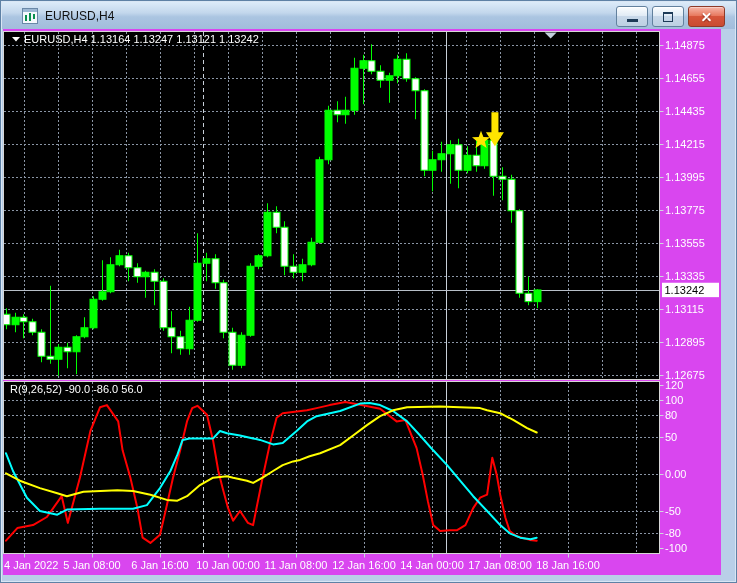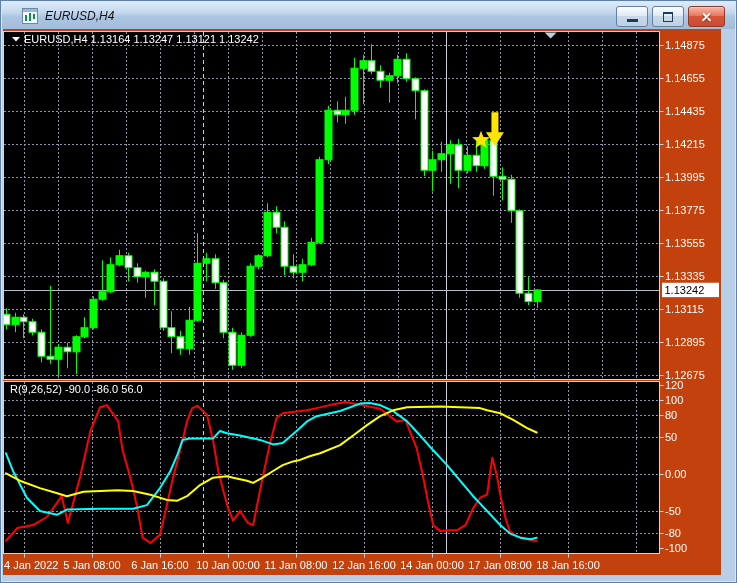--- a/index.html
+++ b/index.html
@@ -6,7 +6,7 @@
   .window{position:relative;width:737px;height:583px;background:#b9cfe8;box-shadow:inset 0 0 0 1px #5e81a5, inset 0 0 0 2px #d9e6f4;overflow:hidden;}
   .titlebar{position:absolute;left:2px;top:2px;width:733px;height:27px;
     background:linear-gradient(#dcebf9,#c3d7ec 40%,#abc5e1 55%,#a2bddb);
-    display:flex;align-items:center;font-style:italic;}
+    display:flex;align-items:center;}
   .app-icon{margin-left:20px;width:16px;height:16px;flex:0 0 auto;}
   .title{margin-left:7px;font-size:12px;color:#111;}
   .winbtns{position:absolute;right:10px;top:4px;display:flex;gap:4px;}

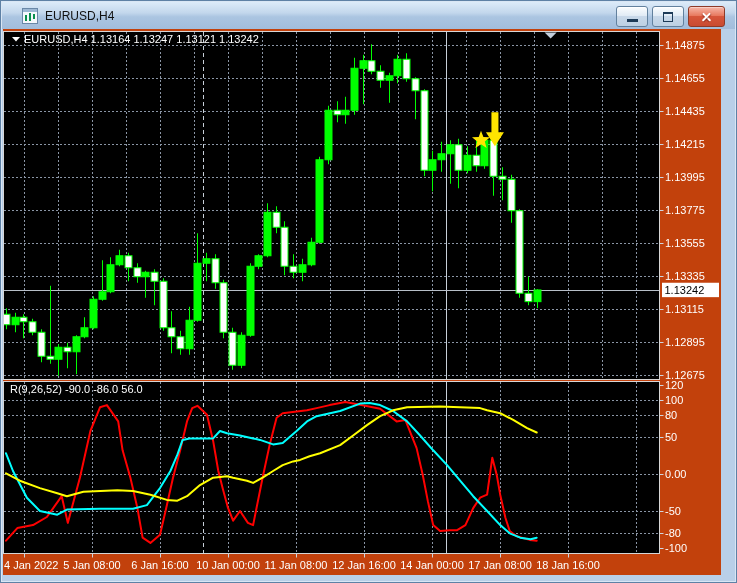--- a/index.html
+++ b/index.html
@@ -20,7 +20,7 @@
   .glyph-close span{position:absolute;left:1px;top:5.5px;width:11px;height:2.4px;background:#fff;border-radius:1px;box-shadow:0 1px 1px rgba(90,10,0,0.45);}
   .glyph-close span:nth-child(1){transform:rotate(45deg);}
   .glyph-close span:nth-child(2){transform:rotate(-45deg);}
-  .client{position:absolute;left:3px;top:29px;width:718px;height:546px;background:#c2410c;}
+  .client{position:absolute;left:3px;top:29px;width:718px;height:546px;background:#d946ef;}
   #cv text{font-family:"Liberation Sans",sans-serif;font-size:11px;fill:#ffffff;}
   #cv text.dark{fill:#000000;}
 </style>

